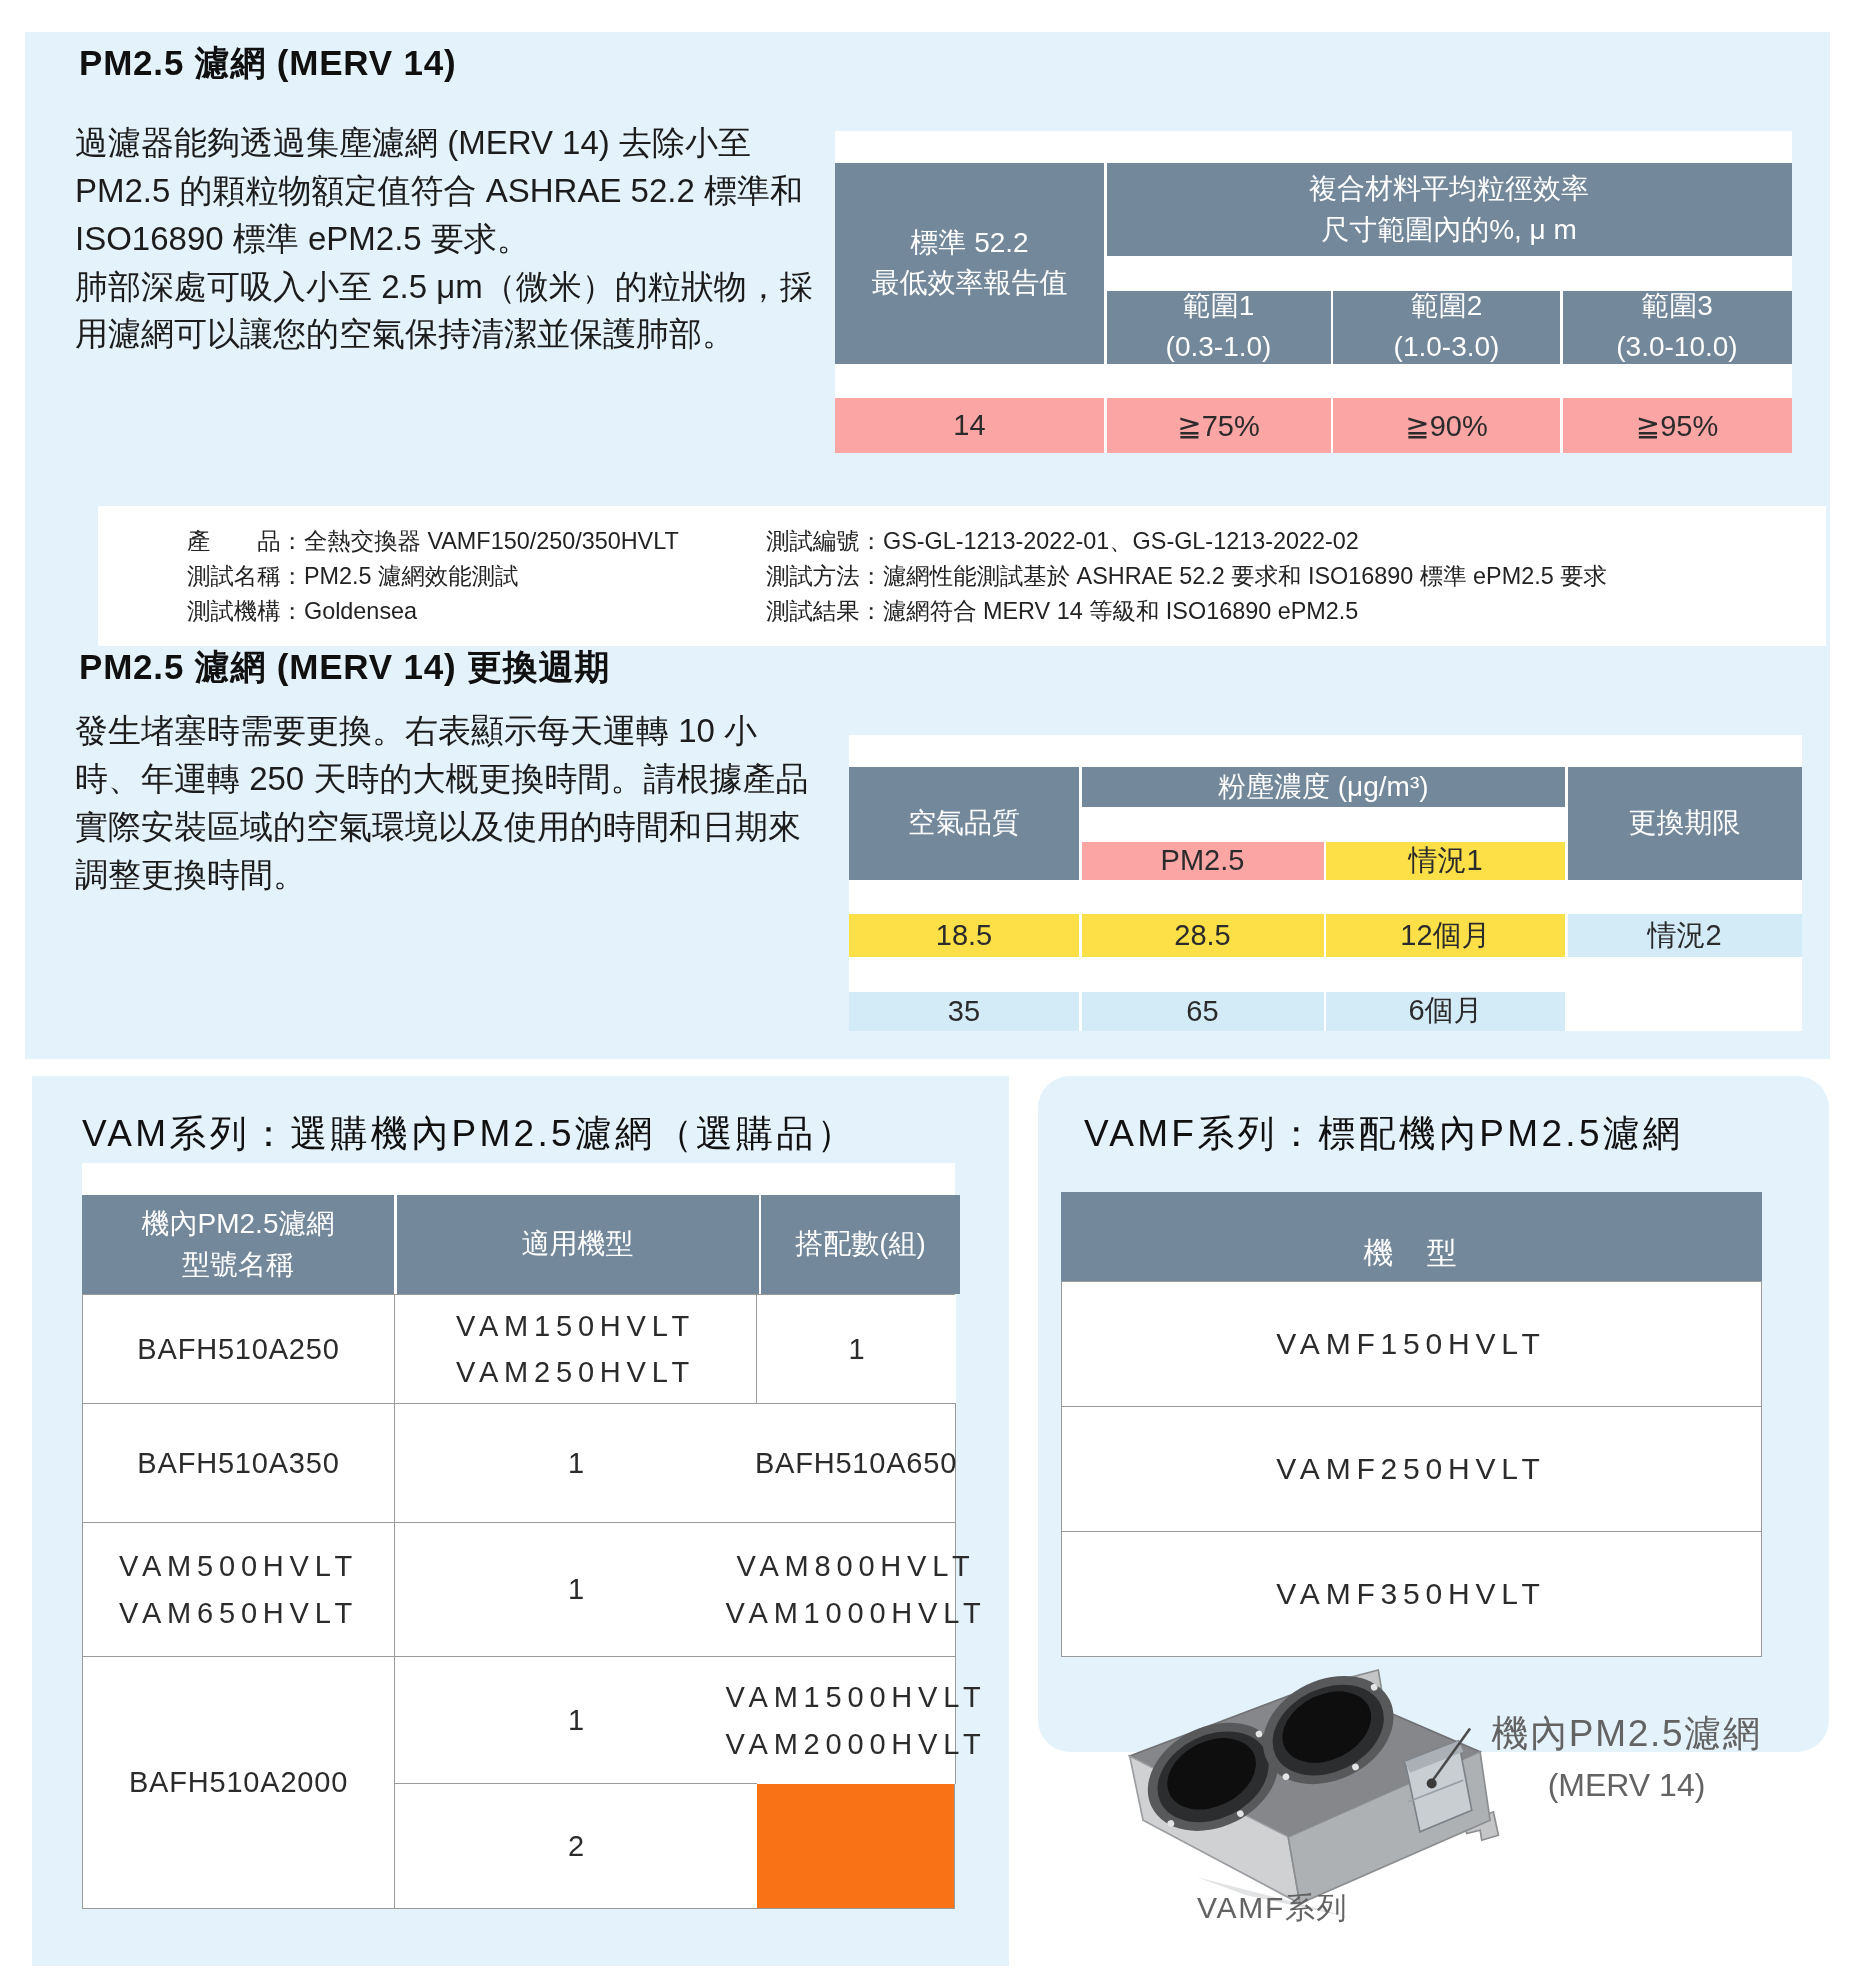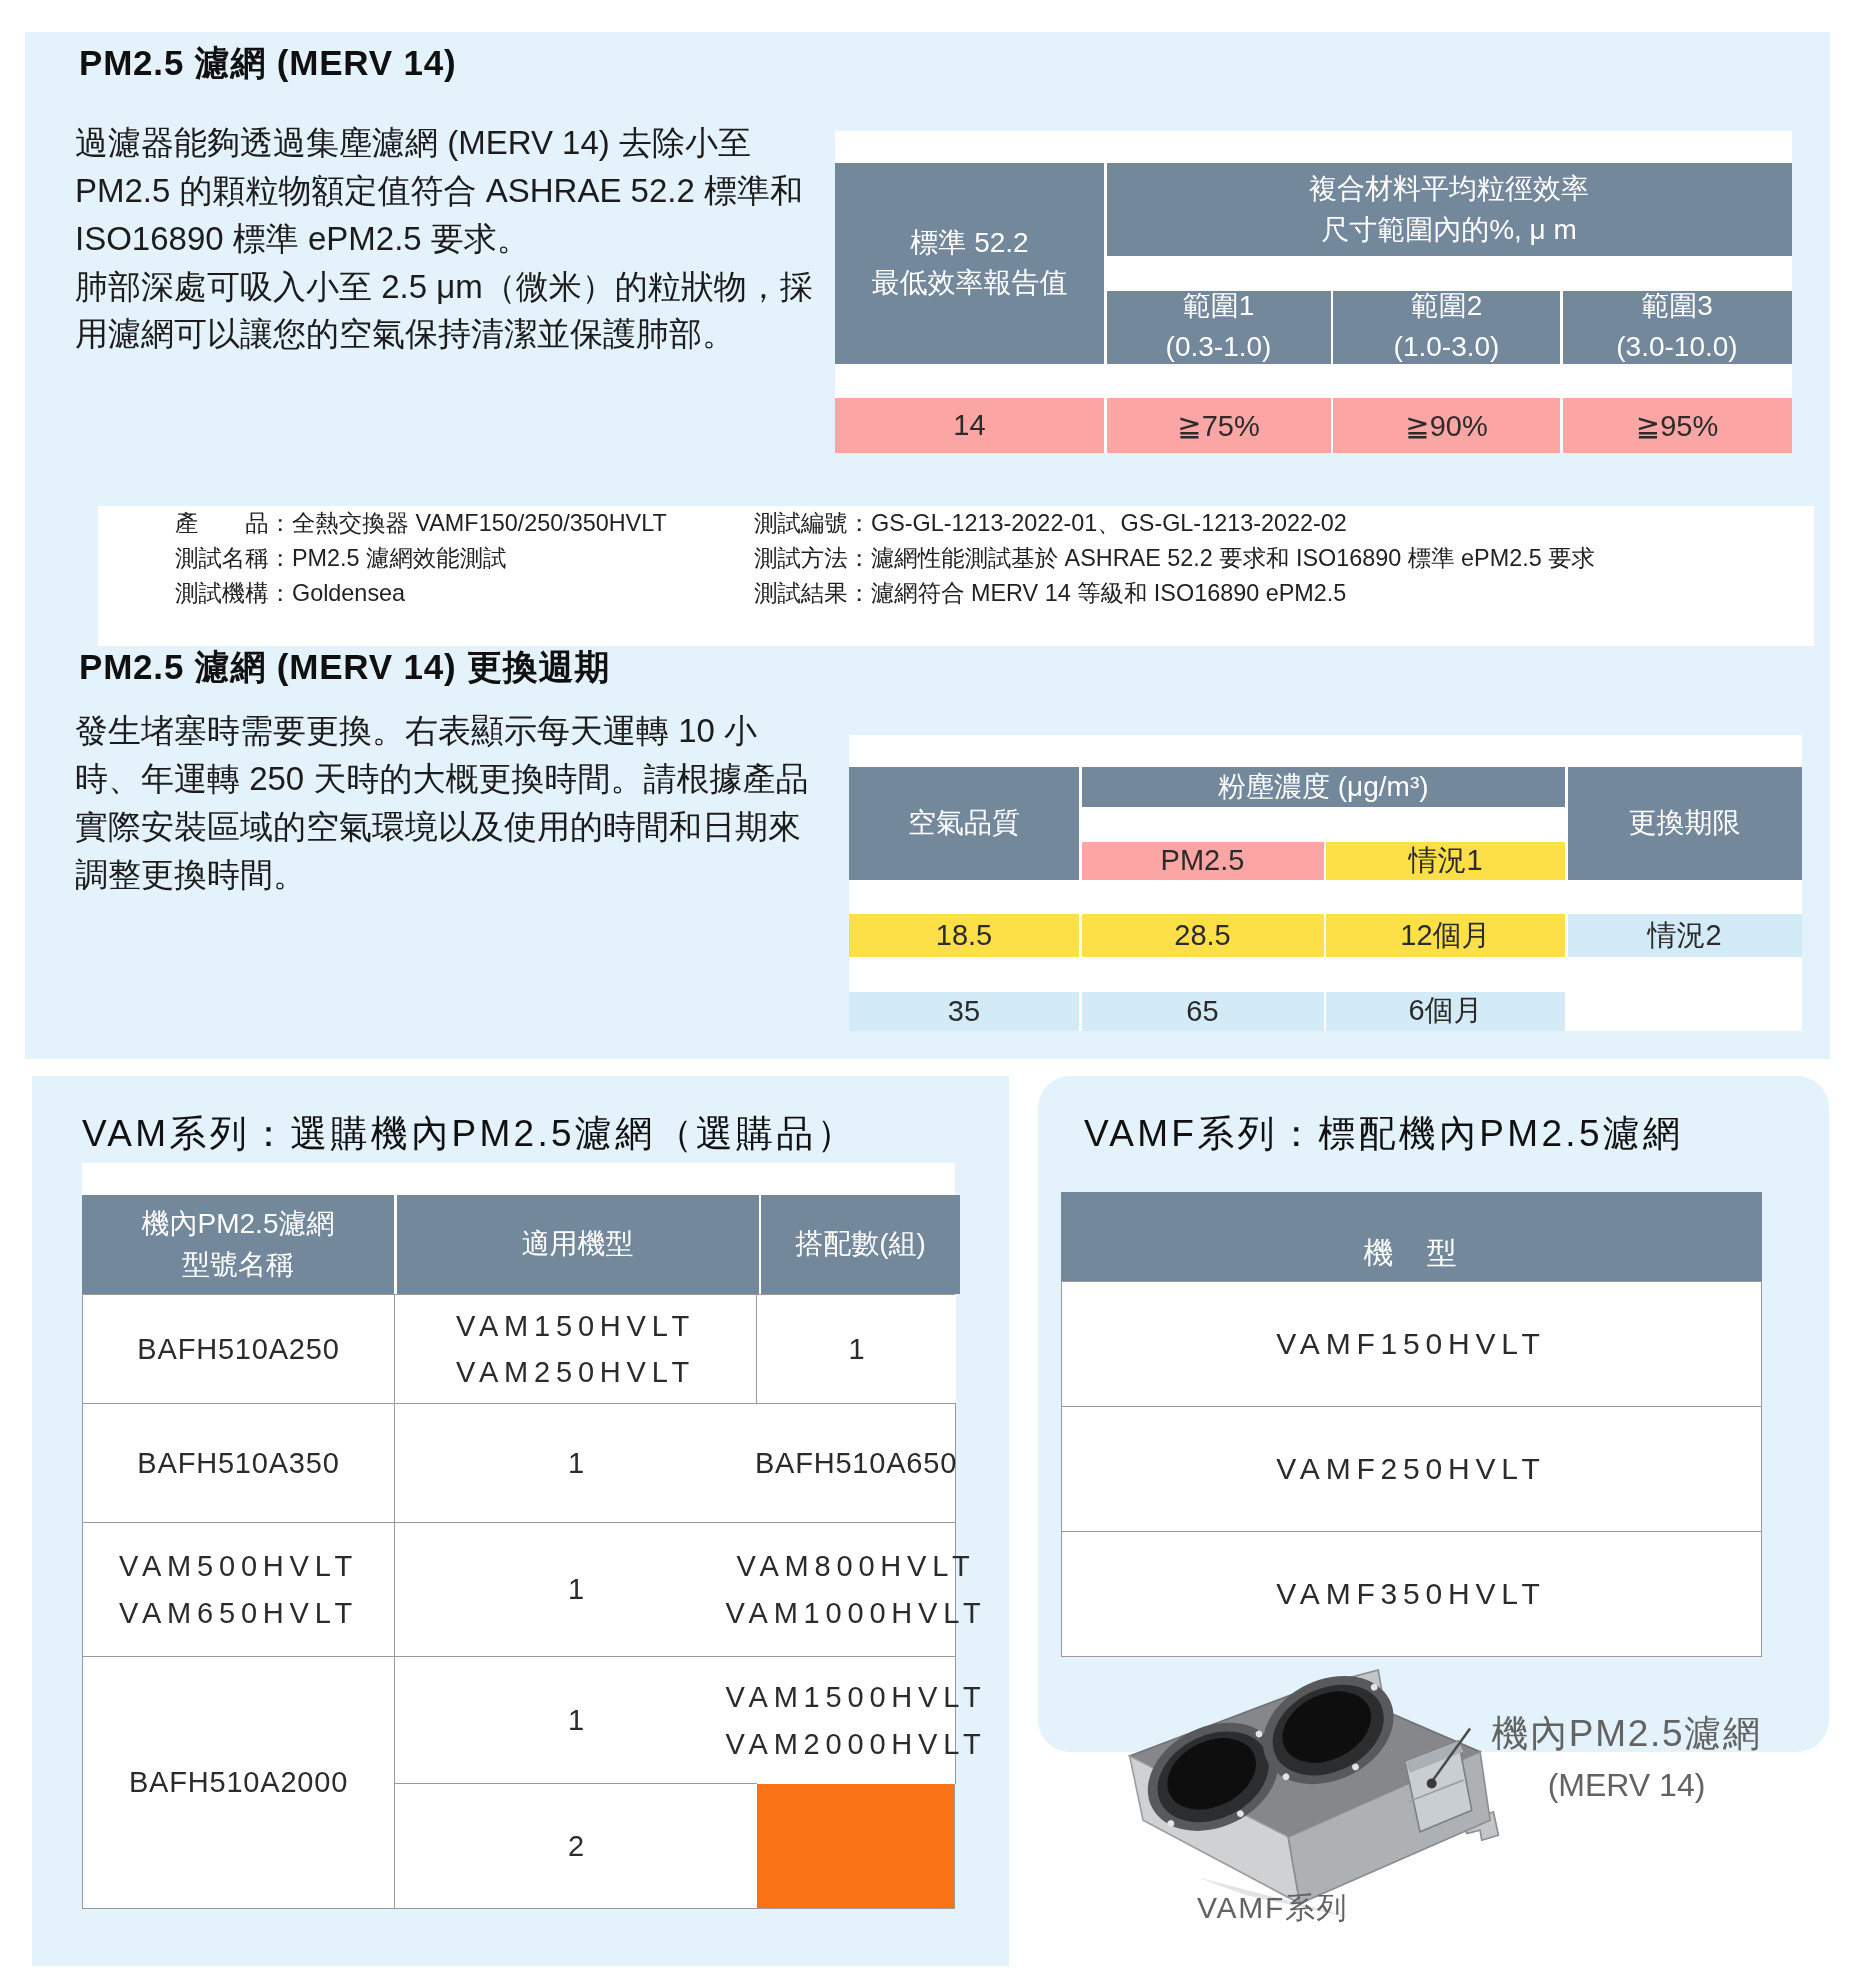--- a/index.html
+++ b/index.html
@@ -37,7 +37,7 @@
   .rowblue{background:#d3eaf7;color:#2b2b2b;font-size:29px;}
 
   #info-box{position:absolute;left:73px;top:474px;width:1716px;height:140px;background:#ffffff;
-            display:flex;}
+            display:flex;align-items:center;padding-left:12px;}
   .info-col{font-size:23.4px;line-height:35px;color:#222;white-space:pre-line;}
   #info-left{margin-left:77px;width:579px;}
   #info-right{flex:1;}

